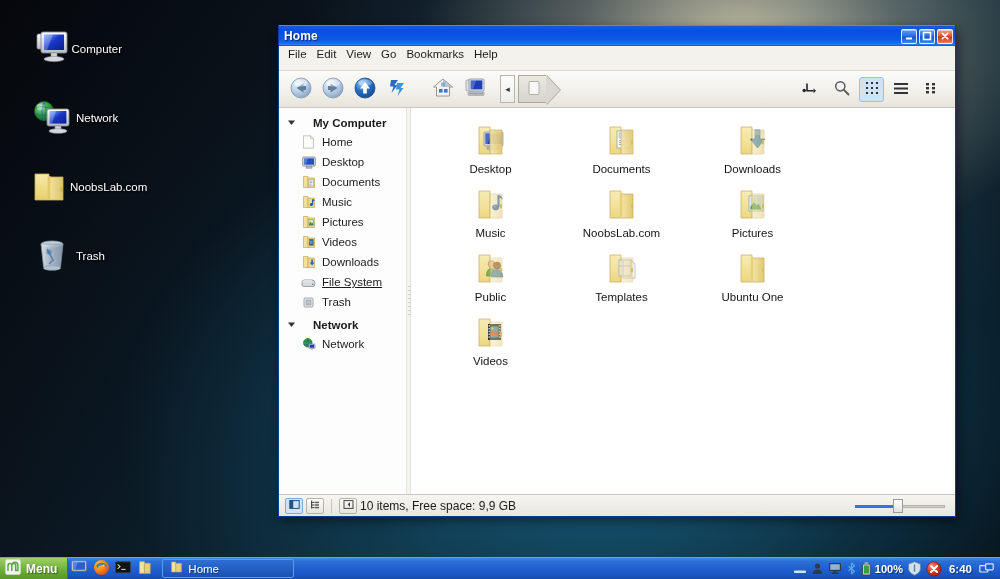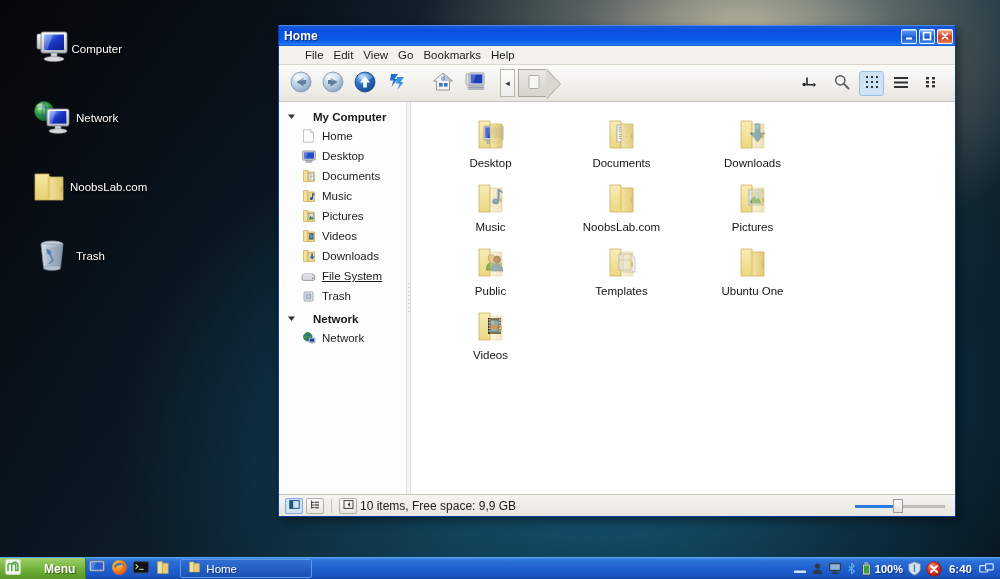--- a/index.html
+++ b/index.html
@@ -92,11 +92,11 @@
 
   
   #menubar {
-    height: 19px;
+    height: 25px;
     background: #f3f2ec;
     border-bottom: 1px solid #d9d6c9;
-    display: flex; align-items: flex-end;
-    padding-left: 21px;
+    display: flex; align-items: flex-start;
+    padding-left: 4px;
   }
   #menubar .mi {
     padding: 1px 5px; font-size: 11.5px; color: #1c1c1c;

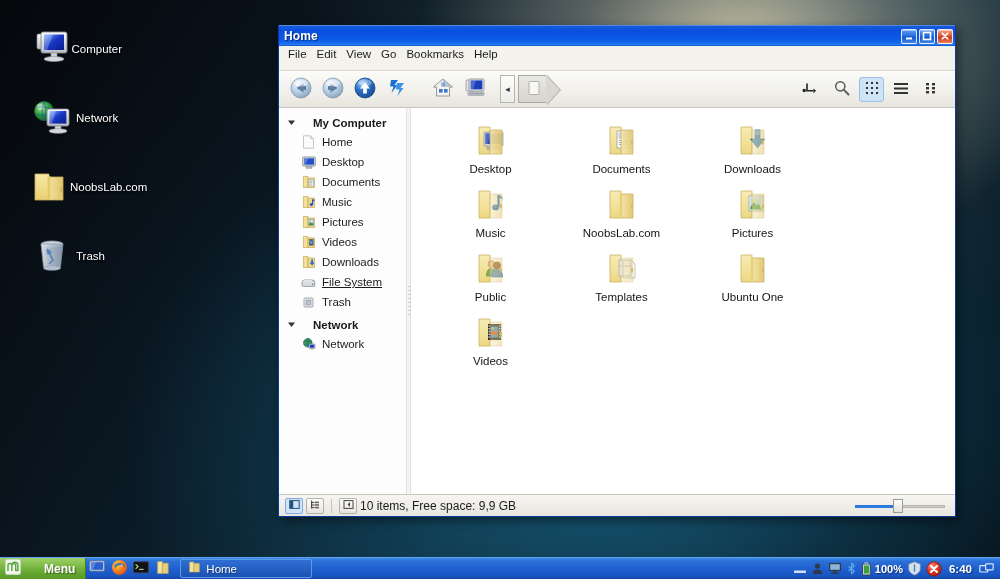--- a/index.html
+++ b/index.html
@@ -255,7 +255,7 @@
     display: flex; align-items: center;
   }
   #menubtn {
-    height: 22px; display: flex; align-items: center; gap: 23px;
+    height: 22px; display: flex; align-items: center; gap: 5px;
     padding: 0 10px 0 5px;
     background: linear-gradient(to bottom,#9fd06a 0%, #7fbb47 35%, #66a832 65%, #579526 100%);
     border-right: 1px solid #3f7a1c;

